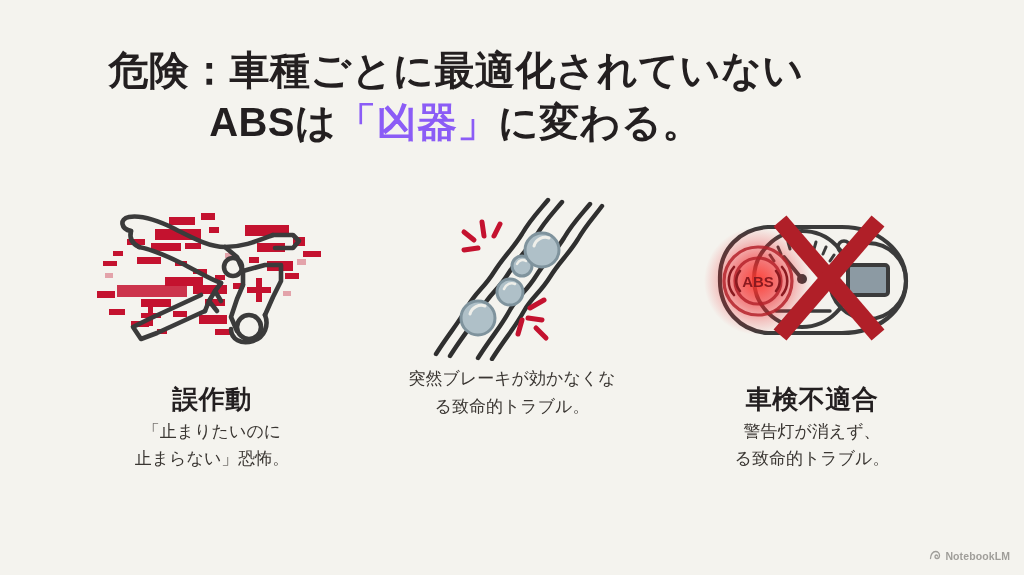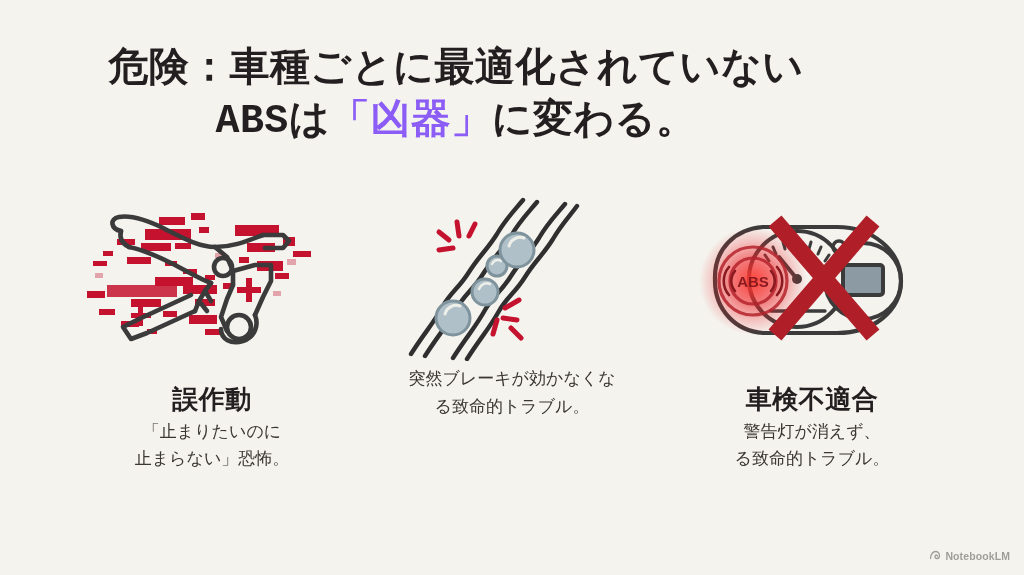--- a/index.html
+++ b/index.html
@@ -24,7 +24,6 @@
     width: 912px;
     text-align: center;
     line-height: 1.30;
-    font-family: Liberation Mono, monospace;
   }
   .title-line {
     font-size: 40px;

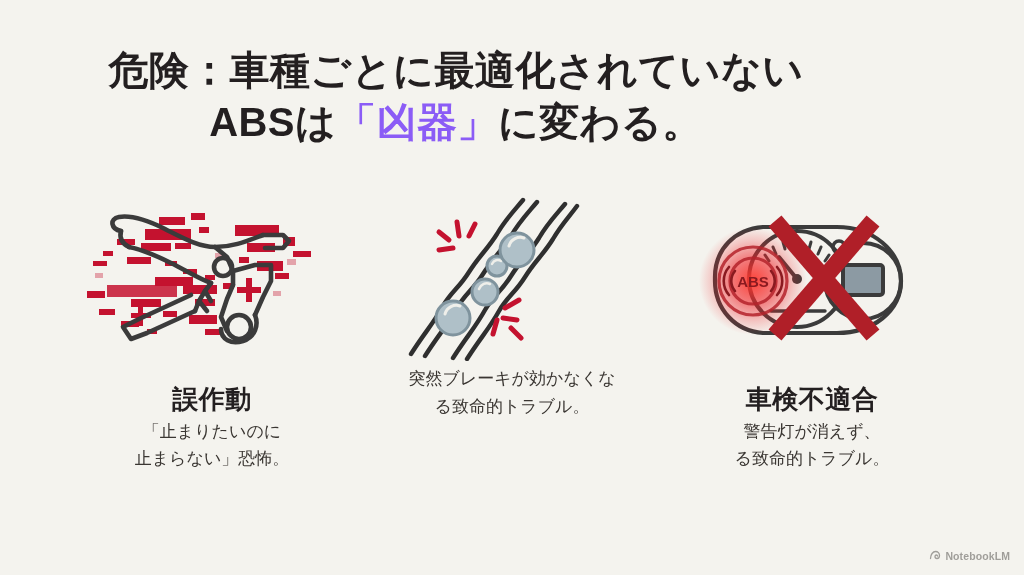--- a/index.html
+++ b/index.html
@@ -56,6 +56,7 @@
     height: 165px;
     display: flex;
     align-items: center;
+    justify-content: center;
     text-decoration: underline;
   }
   .col-heading {

